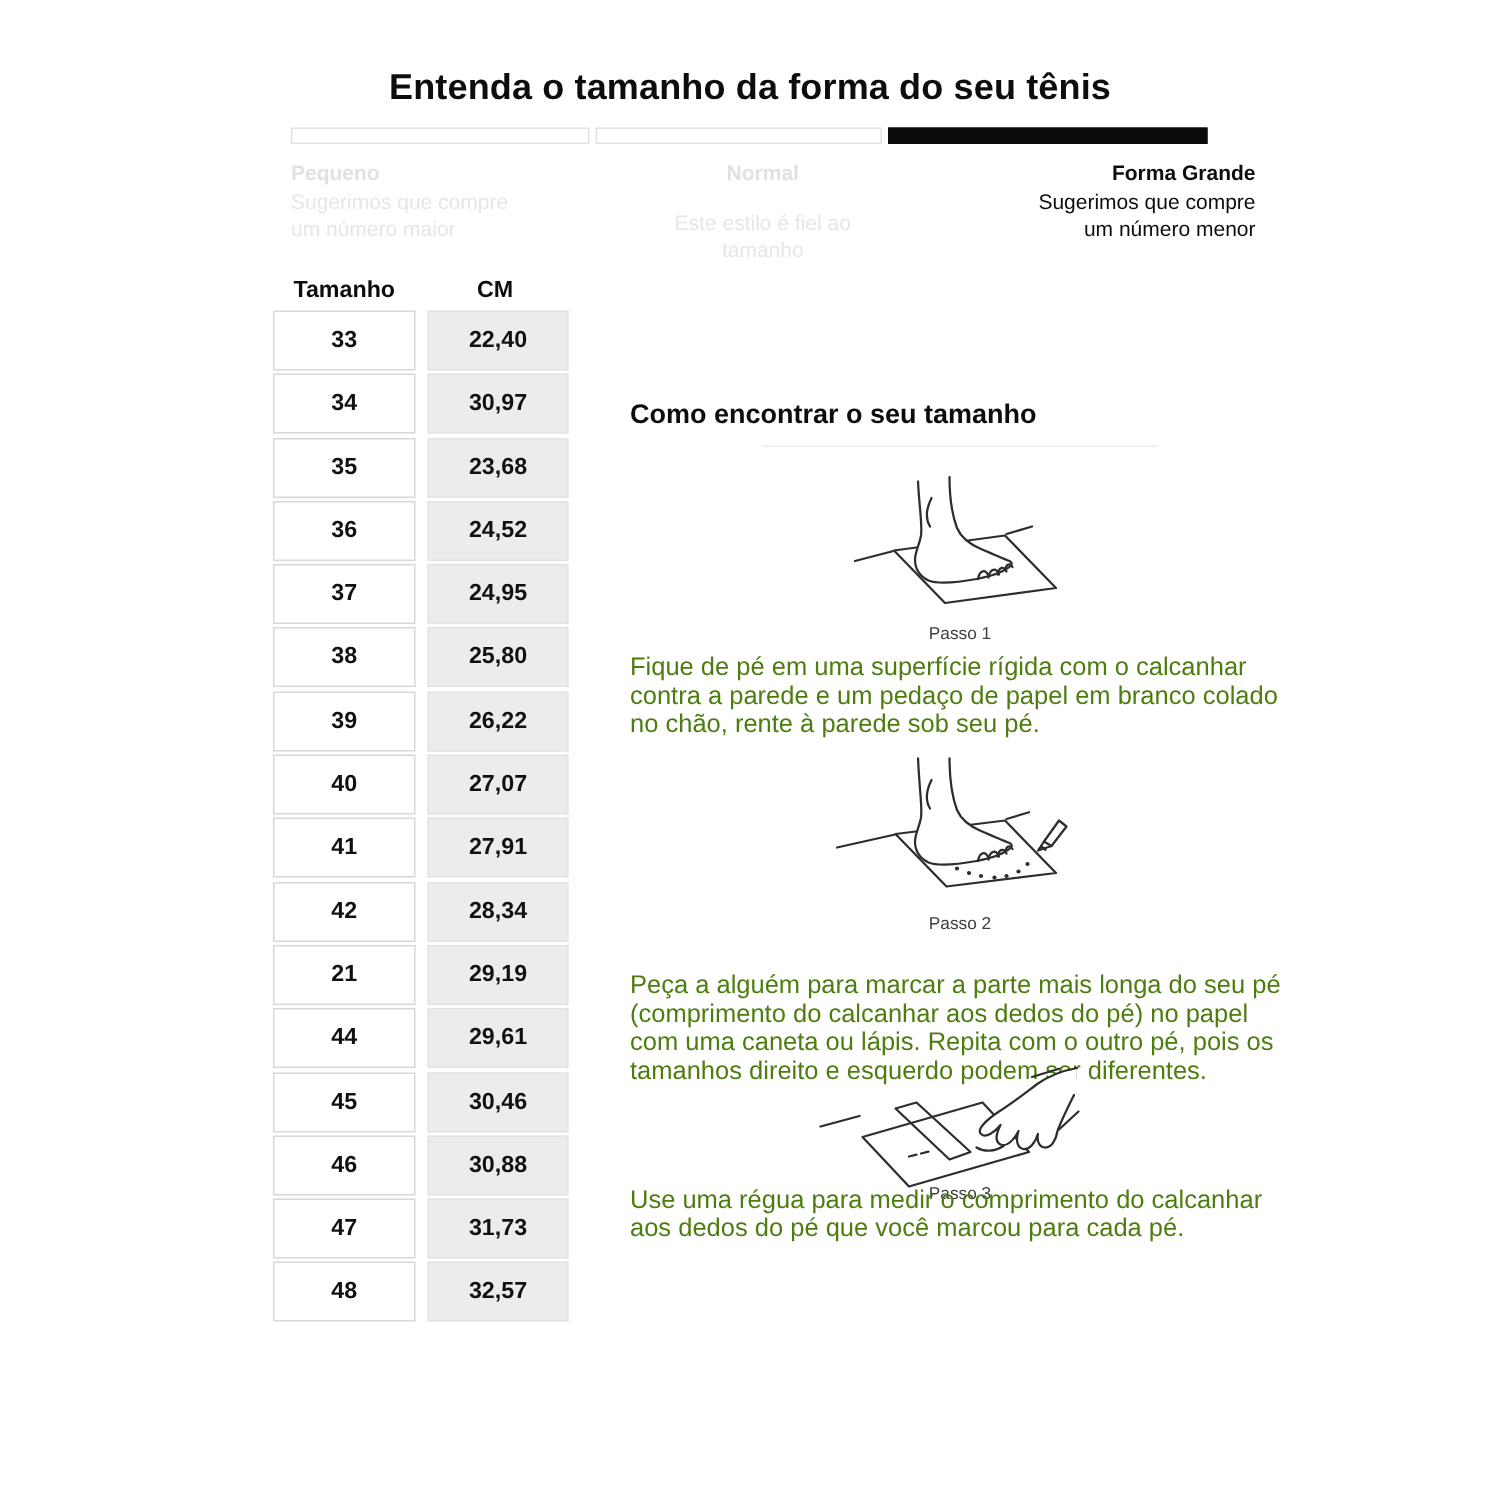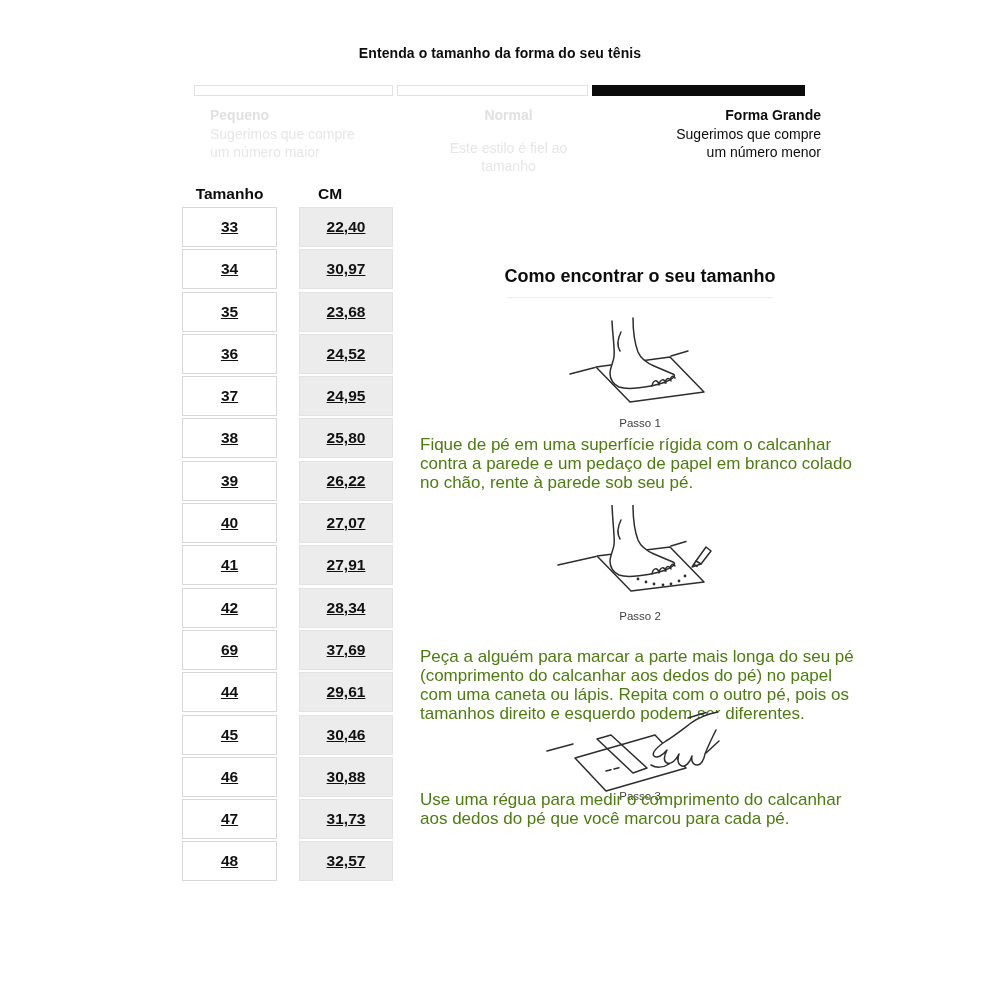--- a/index.html
+++ b/index.html
@@ -11,7 +11,7 @@
   
   .page-title{
     position:absolute;top:45px;left:0;width:1000px;text-align:center;
-    font-size:14px;font-weight:700;letter-spacing:.1px;color:#0d0d0d;
+    font-size:24px;font-weight:700;letter-spacing:.1px;color:#0d0d0d;
   }
   .scale{
     position:absolute;left:194px;top:85px;width:611px;

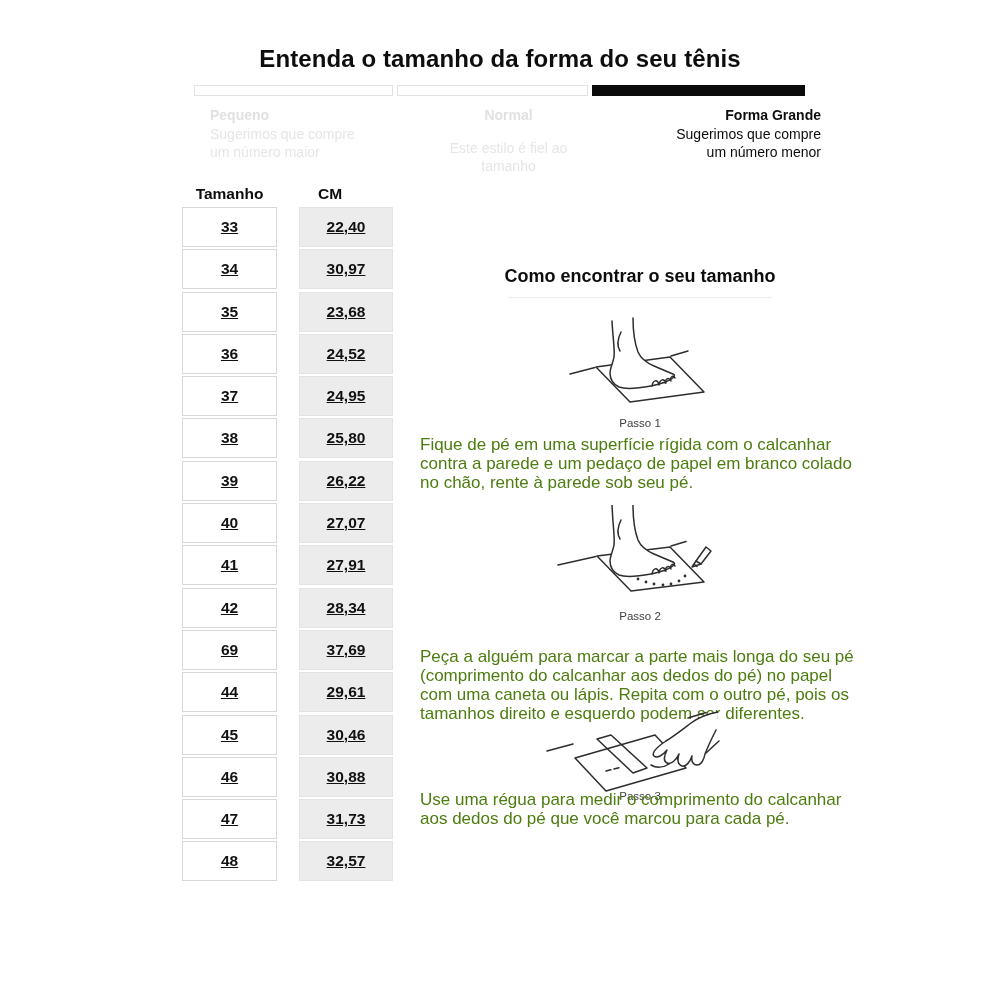--- a/index.html
+++ b/index.html
@@ -20,8 +20,8 @@
   .seg{height:11px;background:#fff;border:1px solid #e2e2e2;box-sizing:border-box;}
   .seg.active{background:#0b0b0b;border-color:#0b0b0b;}
   .scale-labels{
-    position:absolute;left:210px;top:106px;width:611px;
-    display:grid;grid-template-columns:199px 191px 213px;column-gap:4px;
+    position:absolute;left:194px;top:106px;width:611px;
+    display:grid;grid-template-columns:199px 191px 213px;column-gap:20px;
     font-size:14px;line-height:18.5px;
   }
   .slabel{color:#e1e1e1;}

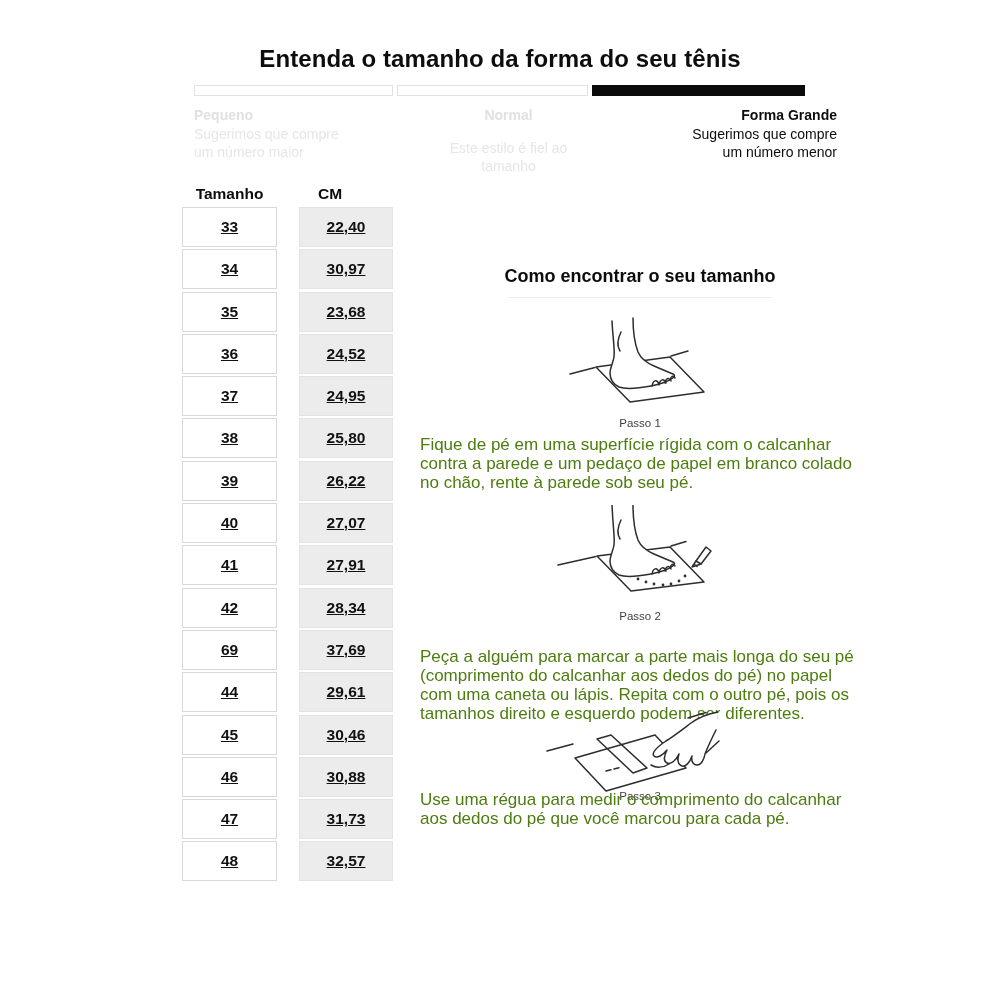--- a/index.html
+++ b/index.html
@@ -39,7 +39,7 @@
     display:grid;grid-template-columns:95px 94px;column-gap:6px;
     font-weight:700;font-size:15.5px;height:26px;align-items:center;text-align:center;color:#0c0c0c;
   }
-  .trow{display:grid;grid-template-columns:95px 94px;column-gap:22px;margin-bottom:2.3px;text-decoration:underline;}
+  .trow{display:grid;grid-template-columns:95px 94px;column-gap:8px;margin-bottom:2.3px;}
   .cell{
     height:40px;display:flex;align-items:center;justify-content:center;
     font-weight:700;font-size:15.5px;box-sizing:border-box;color:#111;

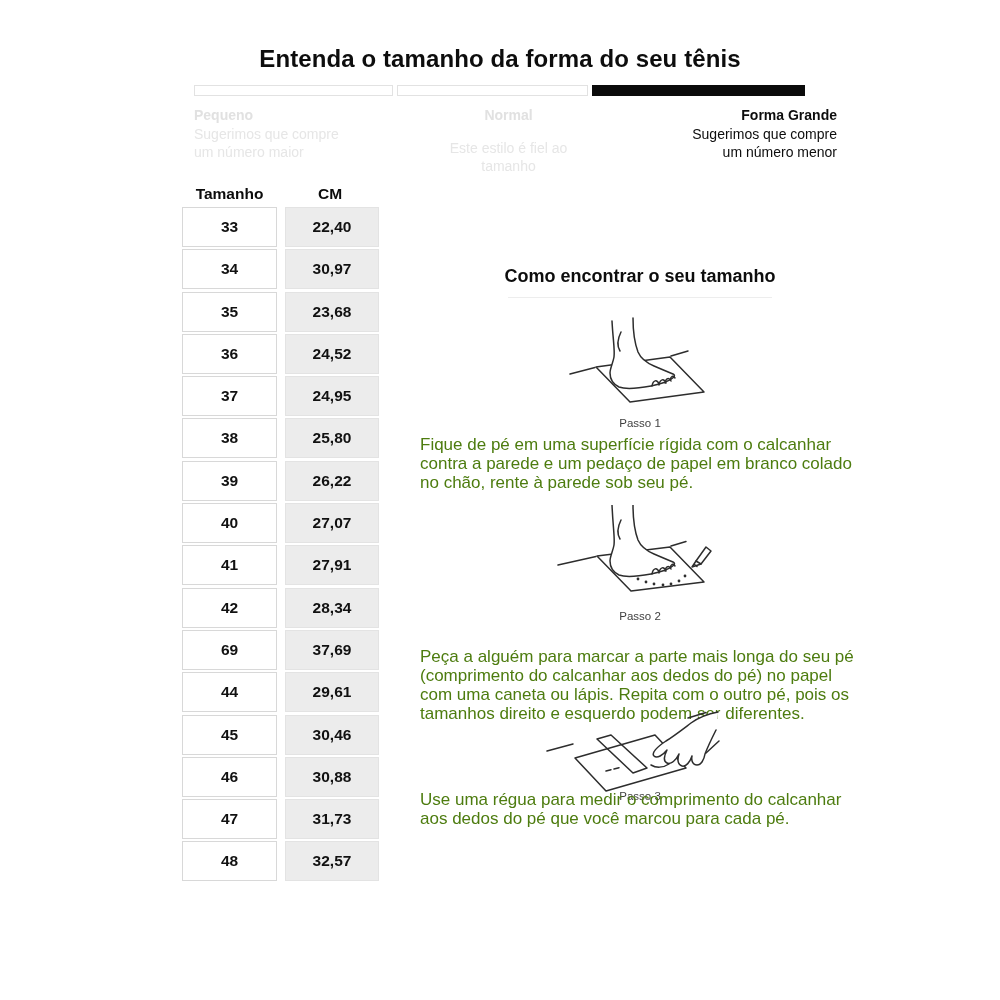--- a/index.html
+++ b/index.html
@@ -49,7 +49,7 @@
 
   
   .guide{position:absolute;left:420px;top:0;width:440px;height:1000px;}
-  .guide-title{position:absolute;top:266px;width:100%;text-align:center;font-size:18px;font-weight:700;color:#0d0d0d;}
+  .guide-title{position:absolute;top:266px;width:100%;text-align:left;font-size:18px;font-weight:700;color:#0d0d0d;}
   .guide-divider{position:absolute;top:297px;left:88px;width:264px;height:1px;background:#ededed;}
   .illus{position:absolute;left:50%;transform:translateX(-50%);}
   .step-caption{position:absolute;width:100%;text-align:center;font-size:11.5px;color:#3f3f3f;}

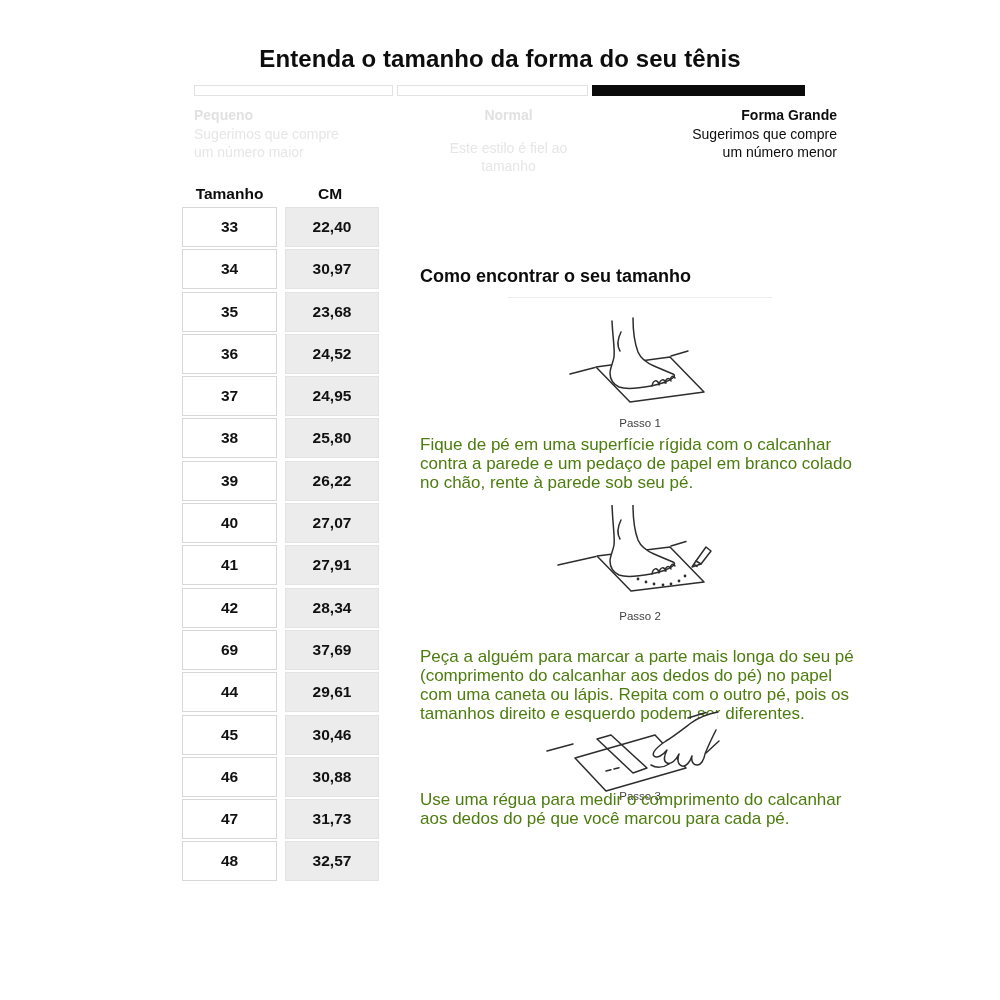--- a/index.html
+++ b/index.html
@@ -142,7 +142,7 @@
           <div class="cell cm">28,34</div>
         </div>
         <div class="trow">
-          <div class="cell size">69</div>
+          <div class="cell size">21</div>
           <div class="cell cm">37,69</div>
         </div>
         <div class="trow">

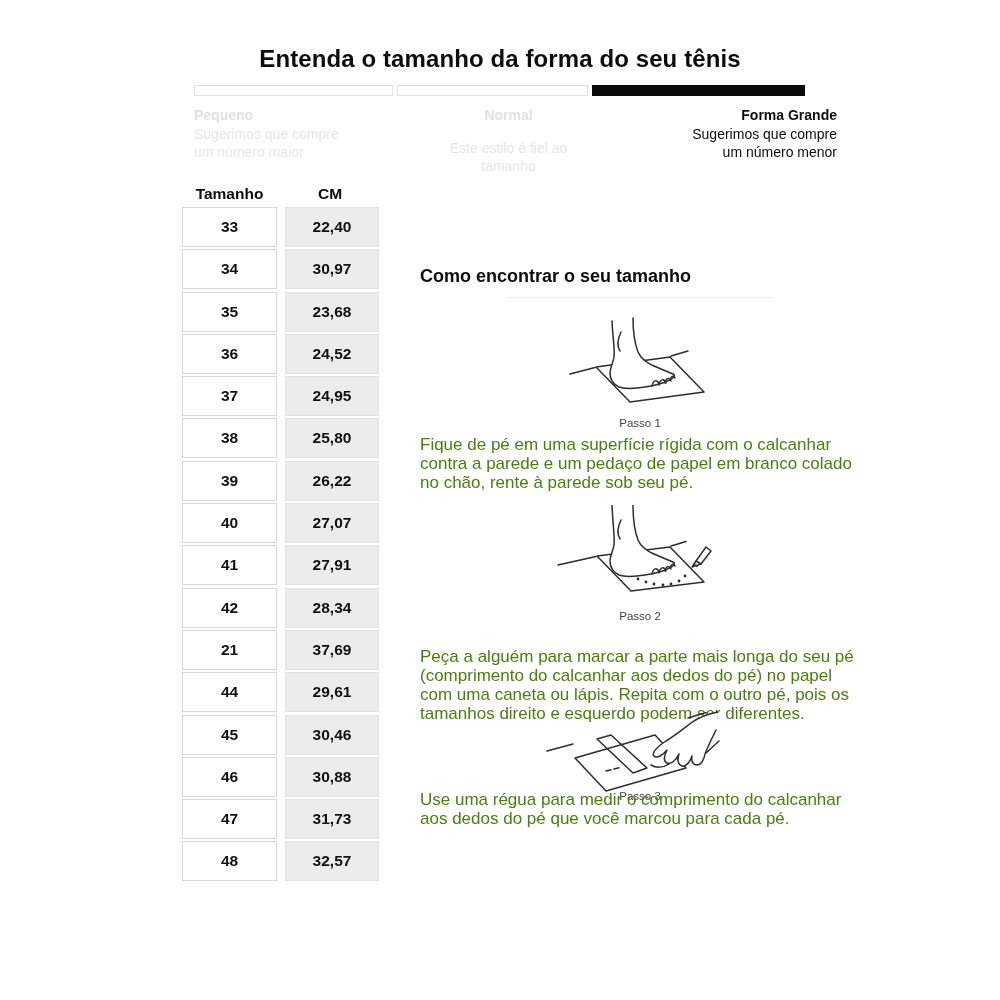--- a/index.html
+++ b/index.html
@@ -143,7 +143,7 @@
         </div>
         <div class="trow">
           <div class="cell size">21</div>
-          <div class="cell cm">37,69</div>
+          <div class="cell cm">29,19</div>
         </div>
         <div class="trow">
           <div class="cell size">44</div>

